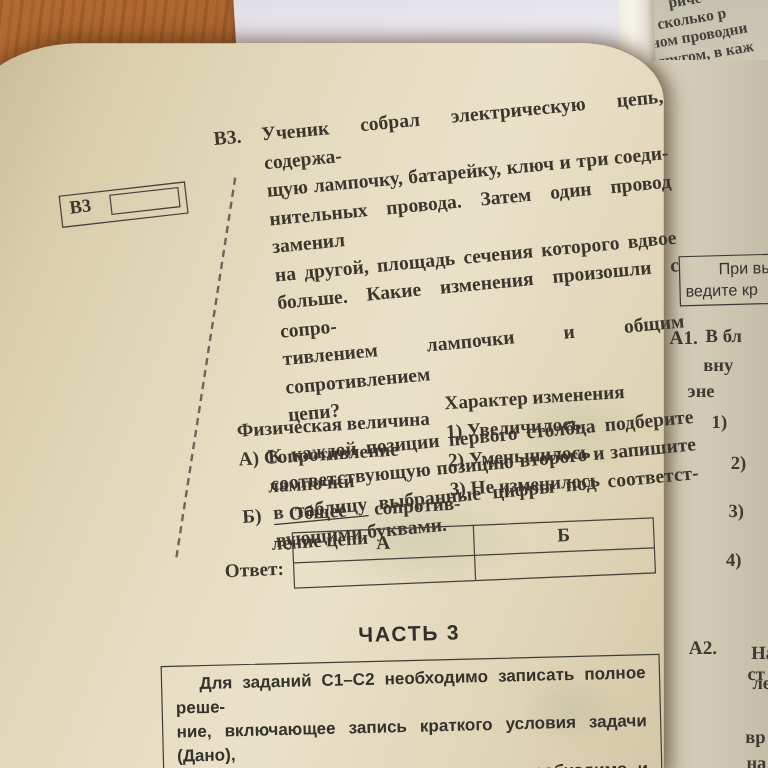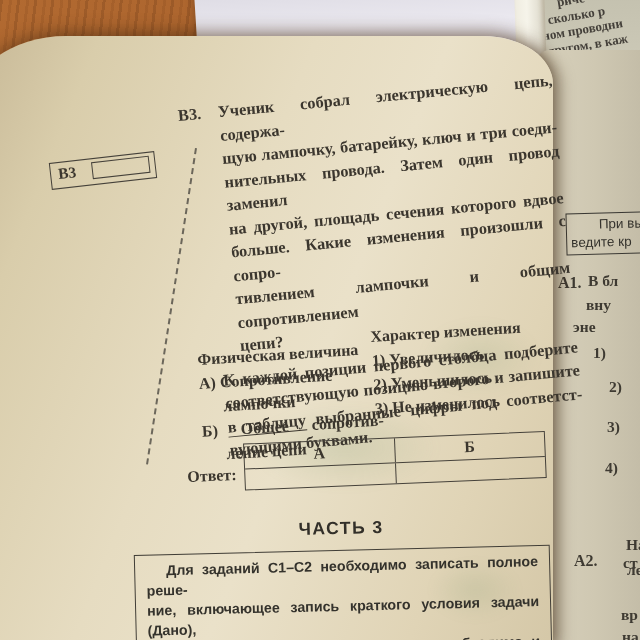--- a/index.html
+++ b/index.html
@@ -174,7 +174,7 @@
     <div class="rp-frag" style="left:73px;top:328px;">2)</div>
     <div class="rp-frag" style="left:71px;top:368px;">3)</div>
     <div class="rp-frag" style="left:69px;top:409px;">4)</div>
-    <div class="rp-num" style="left:38px;top:502px;">А2.</div>
+    <div class="rp-num" style="left:38px;top:482px;">А2.</div>
     <div class="rp-frag" style="left:90px;top:486px;">На</div>
     <div class="rp-frag" style="left:91px;top:511px;">ле</div>
     <div class="rp-frag" style="left:87px;top:504px;">ст</div>

